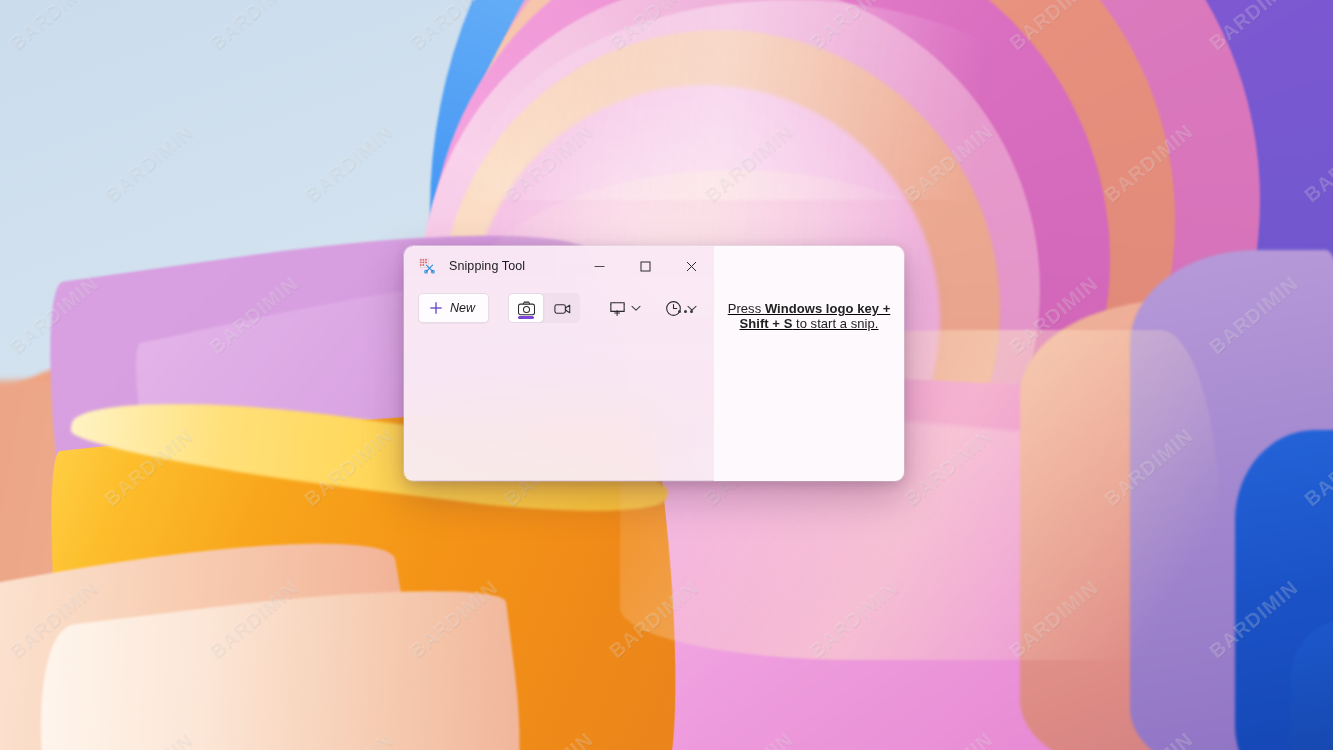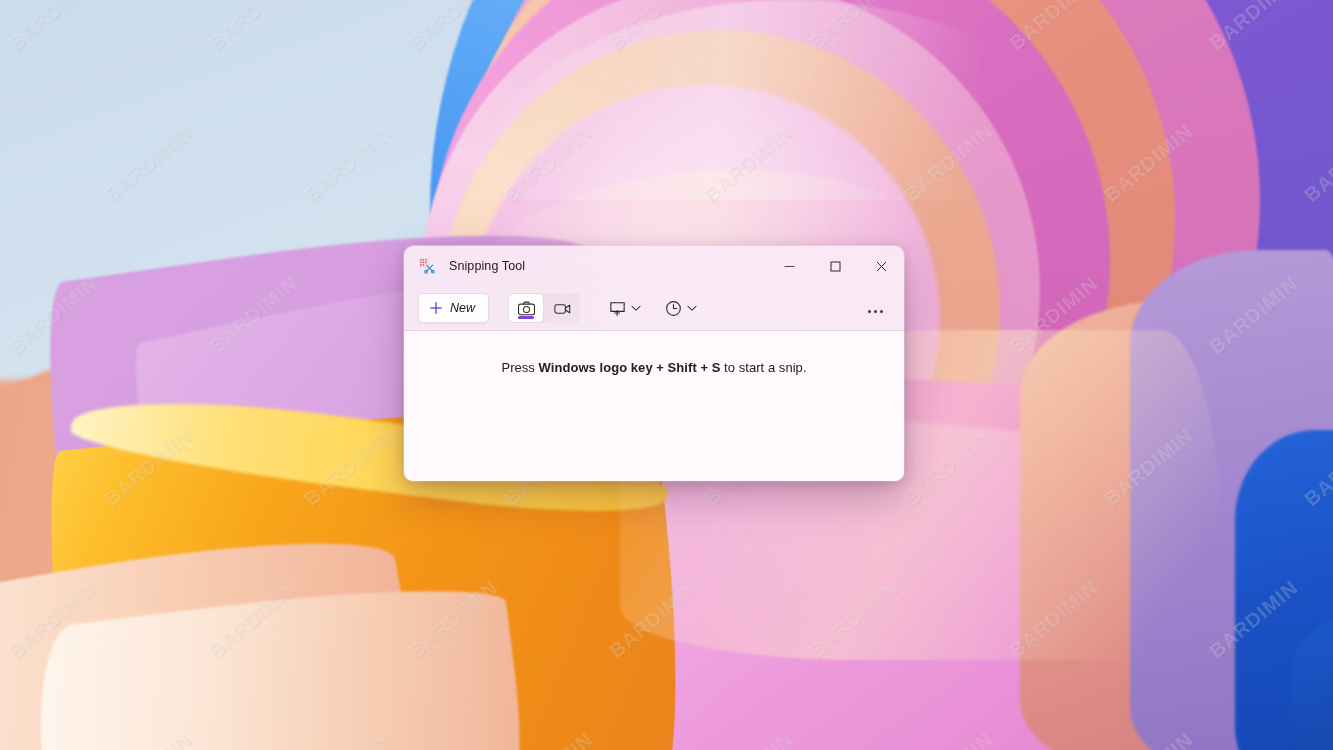--- a/index.html
+++ b/index.html
@@ -309,7 +309,7 @@
                 0 3px 12px rgba(60,20,60,0.18),
                 0 0 0 1px rgba(255,255,255,0.45);
     display: flex;
-    flex-direction: column;
+    flex-direction: row;
     text-align: center;
   }
 

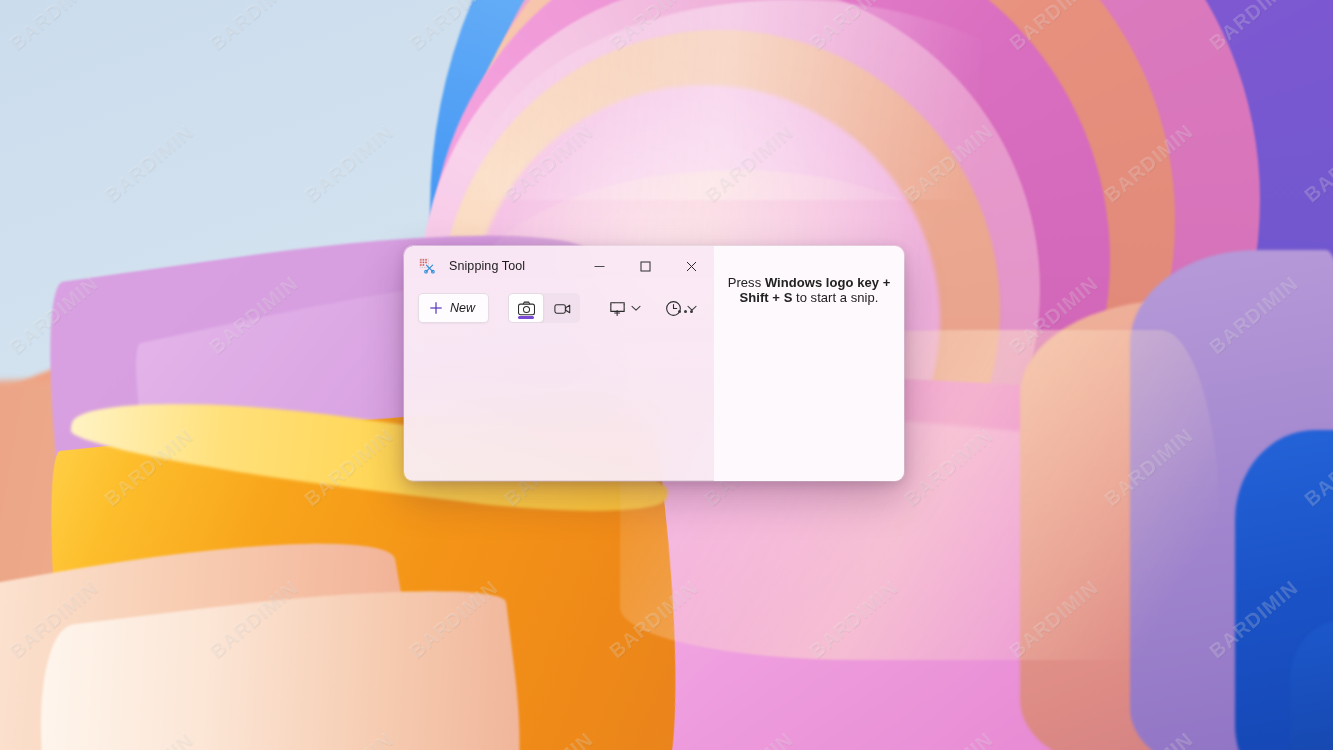--- a/index.html
+++ b/index.html
@@ -442,7 +442,8 @@
     display: flex;
     align-items: flex-start;
     justify-content: center;
-    padding-top: 29px;
+    padding-top: 55px;
+    text-decoration: underline;
   }
   #hint-text {
     font-size: 13px;

